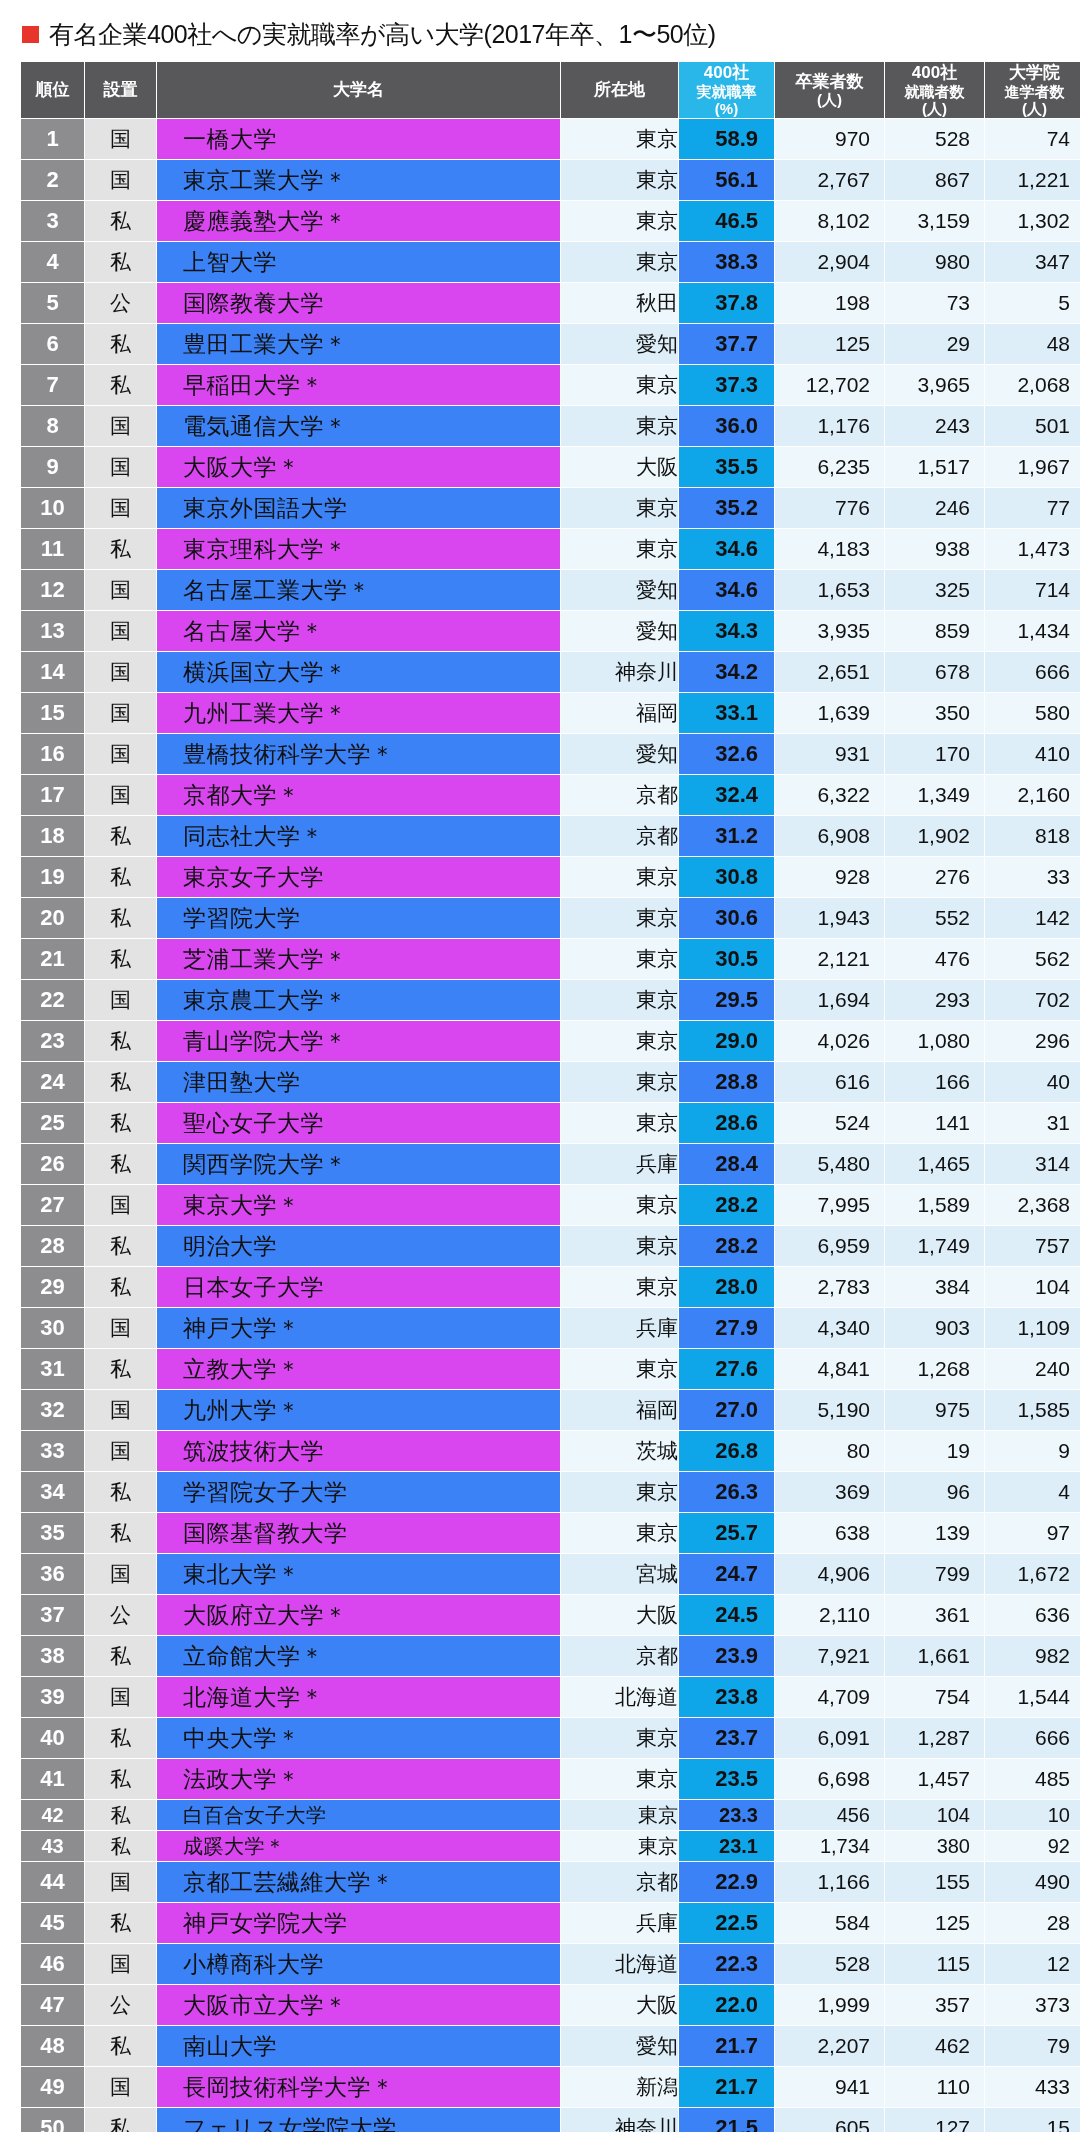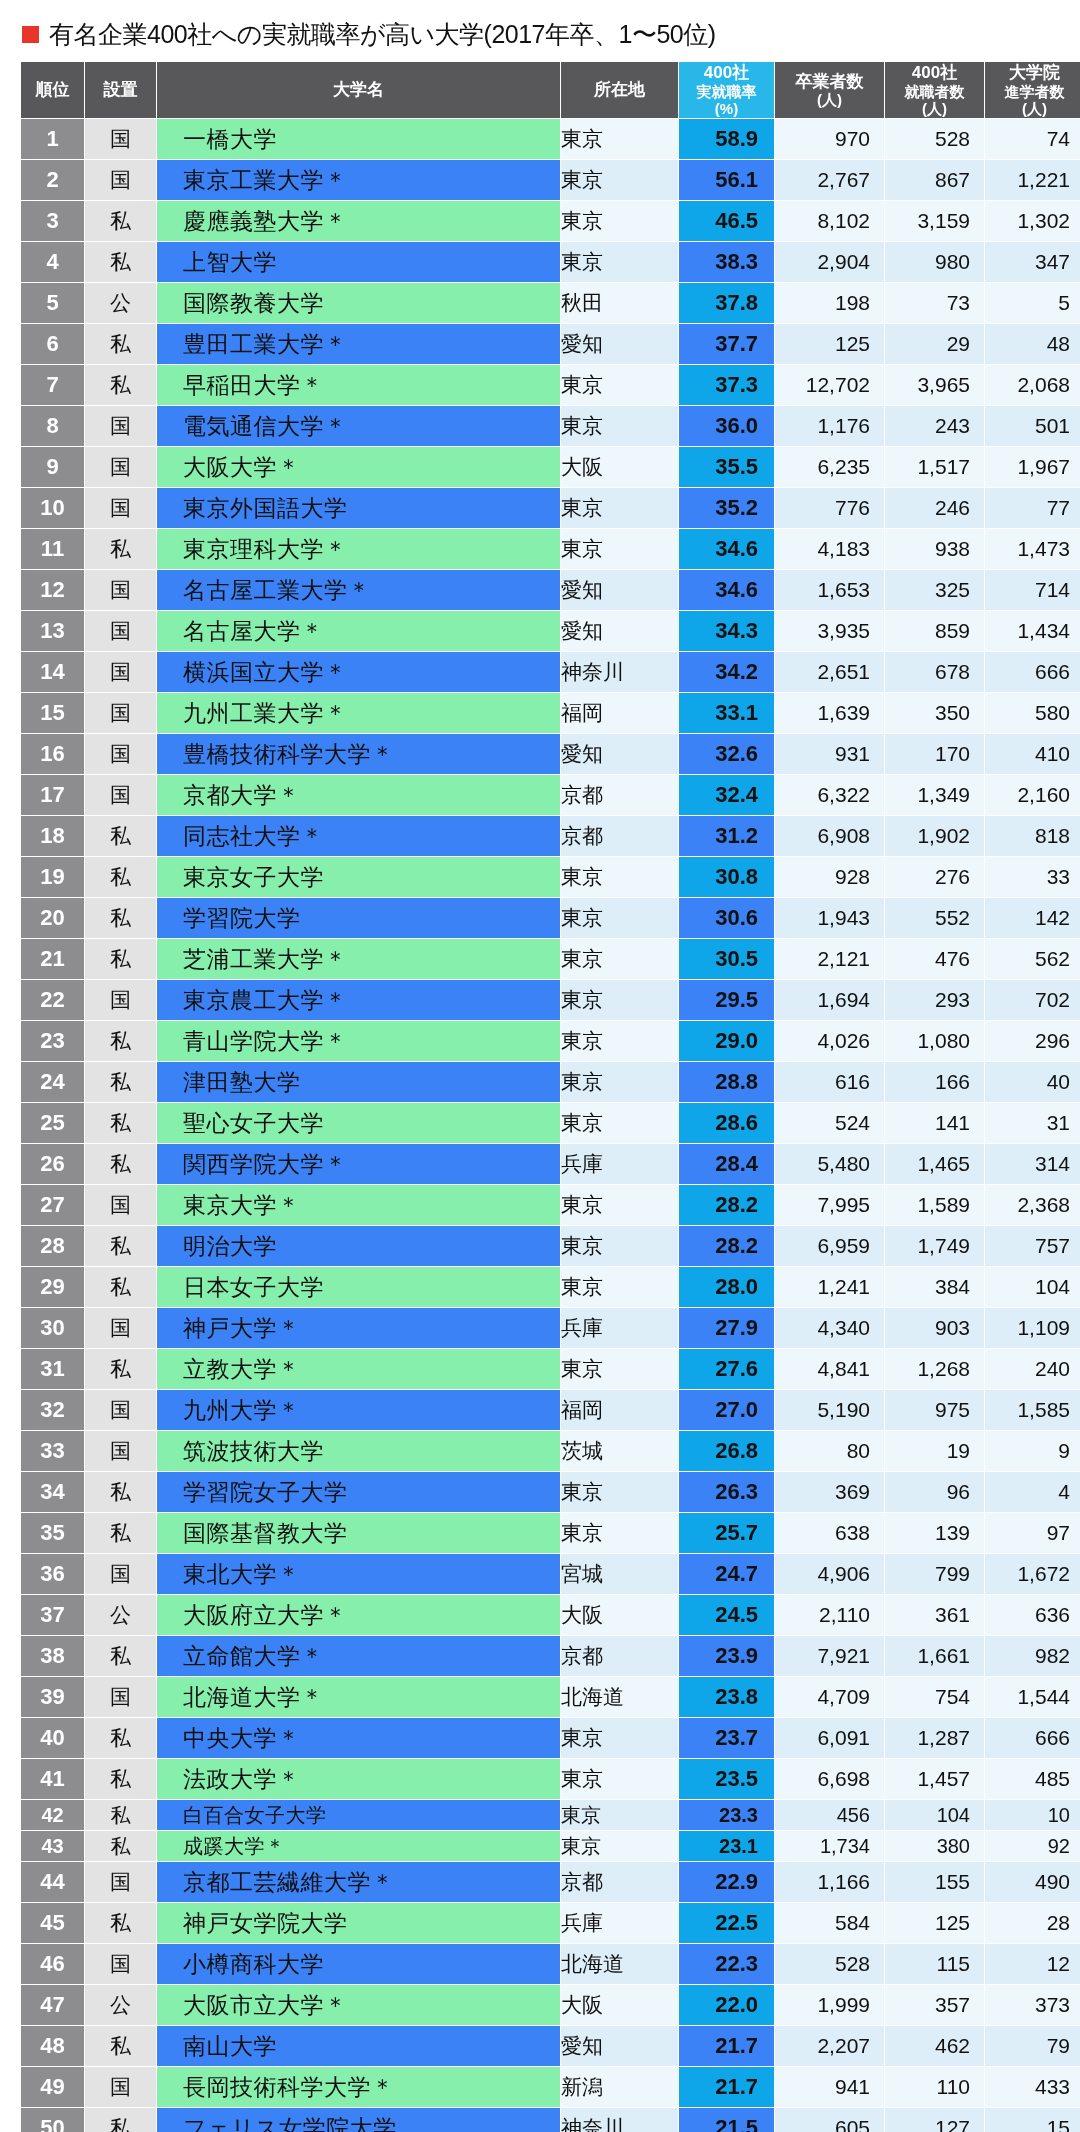--- a/index.html
+++ b/index.html
@@ -86,7 +86,7 @@
     font-size:21px;
   }
   td.name{
-    background:#86efac;
+    background:#d946ef;
     text-align:left;
     padding-left:26px;
     font-size:23px;

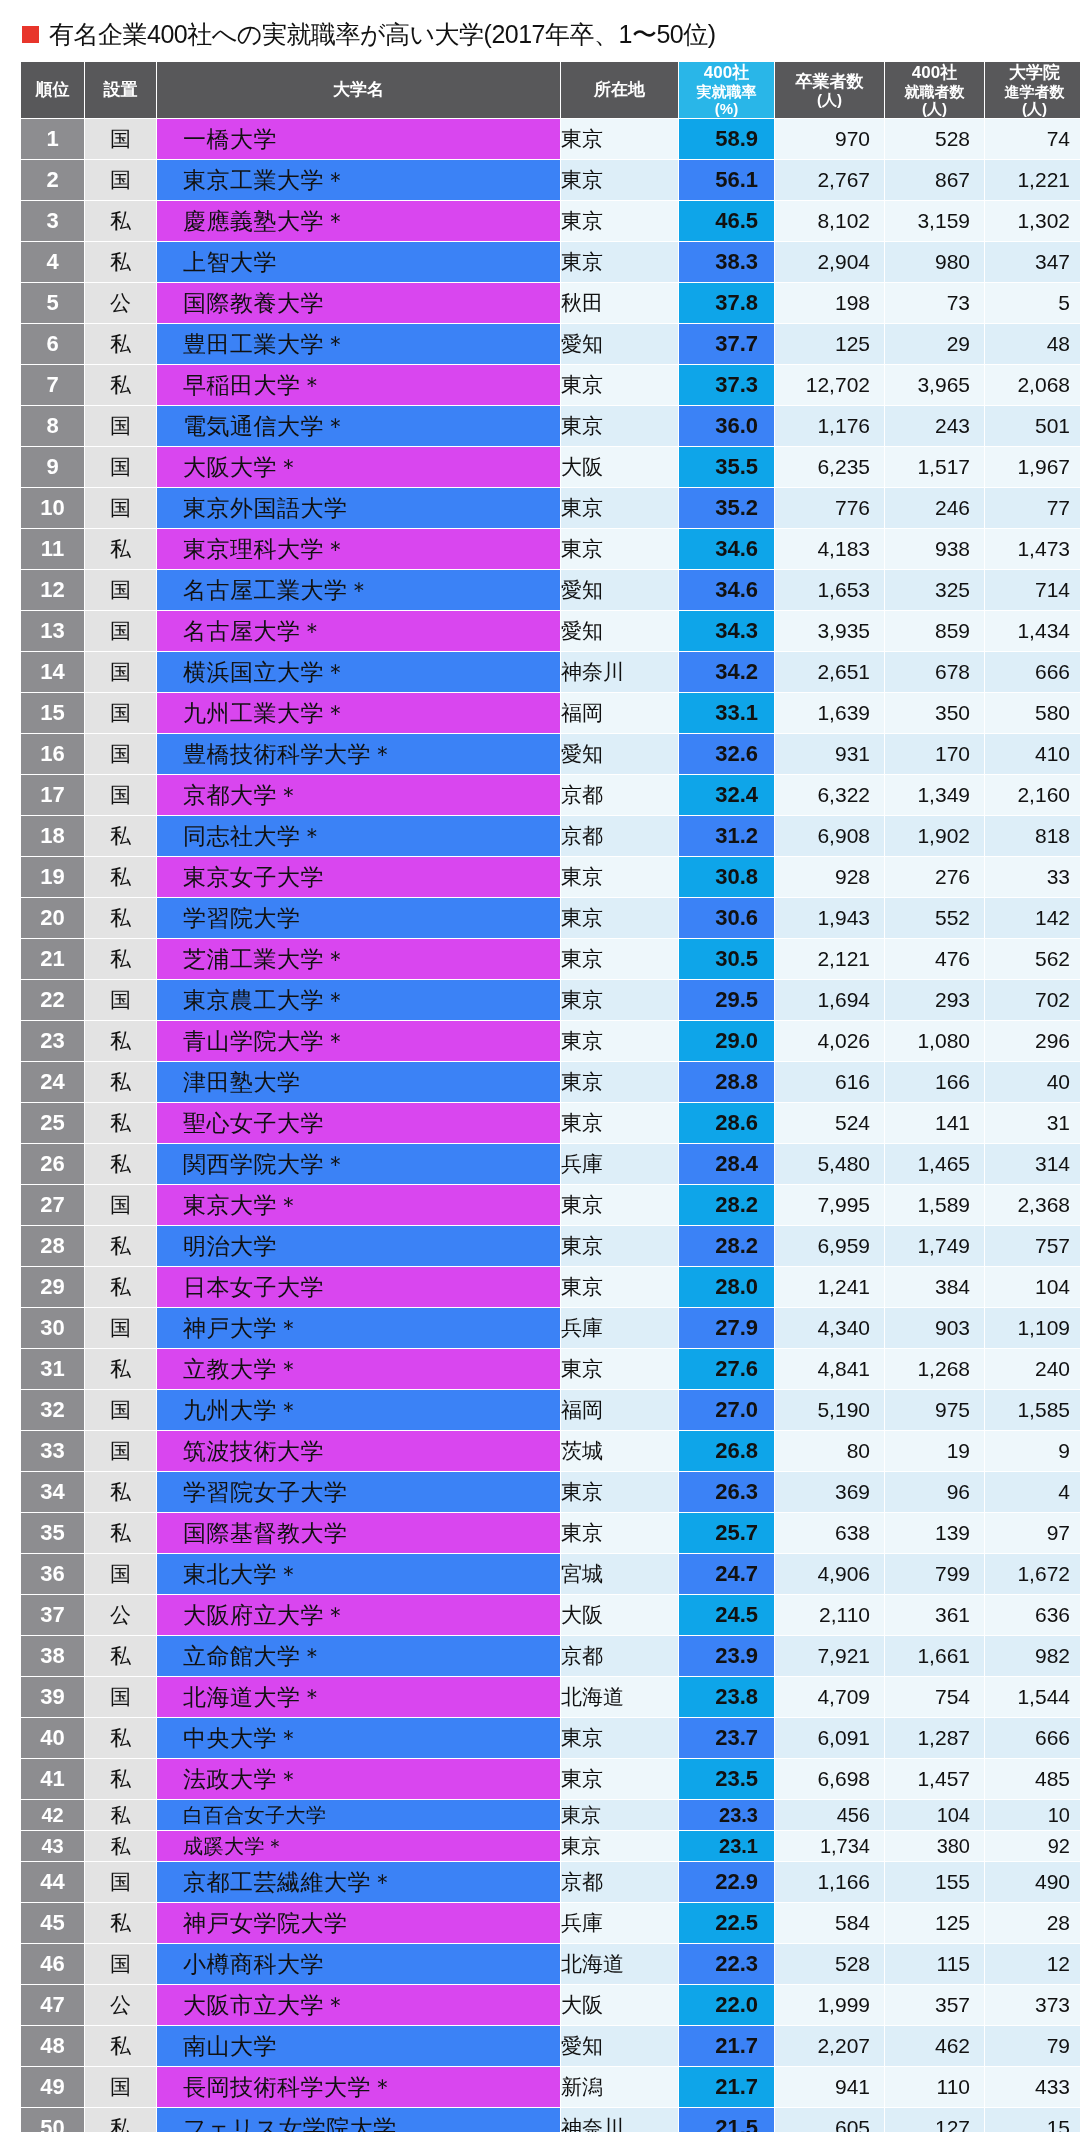--- a/index.html
+++ b/index.html
@@ -95,7 +95,7 @@
   tbody tr.alt td.name{background:#3b82f6;}
   td.loc{
     background:#eef7fb;
-    text-align:left;
+    text-align:right;
     font-size:21px;
   }
   tbody tr.alt td.loc{background:#ddeef8;}

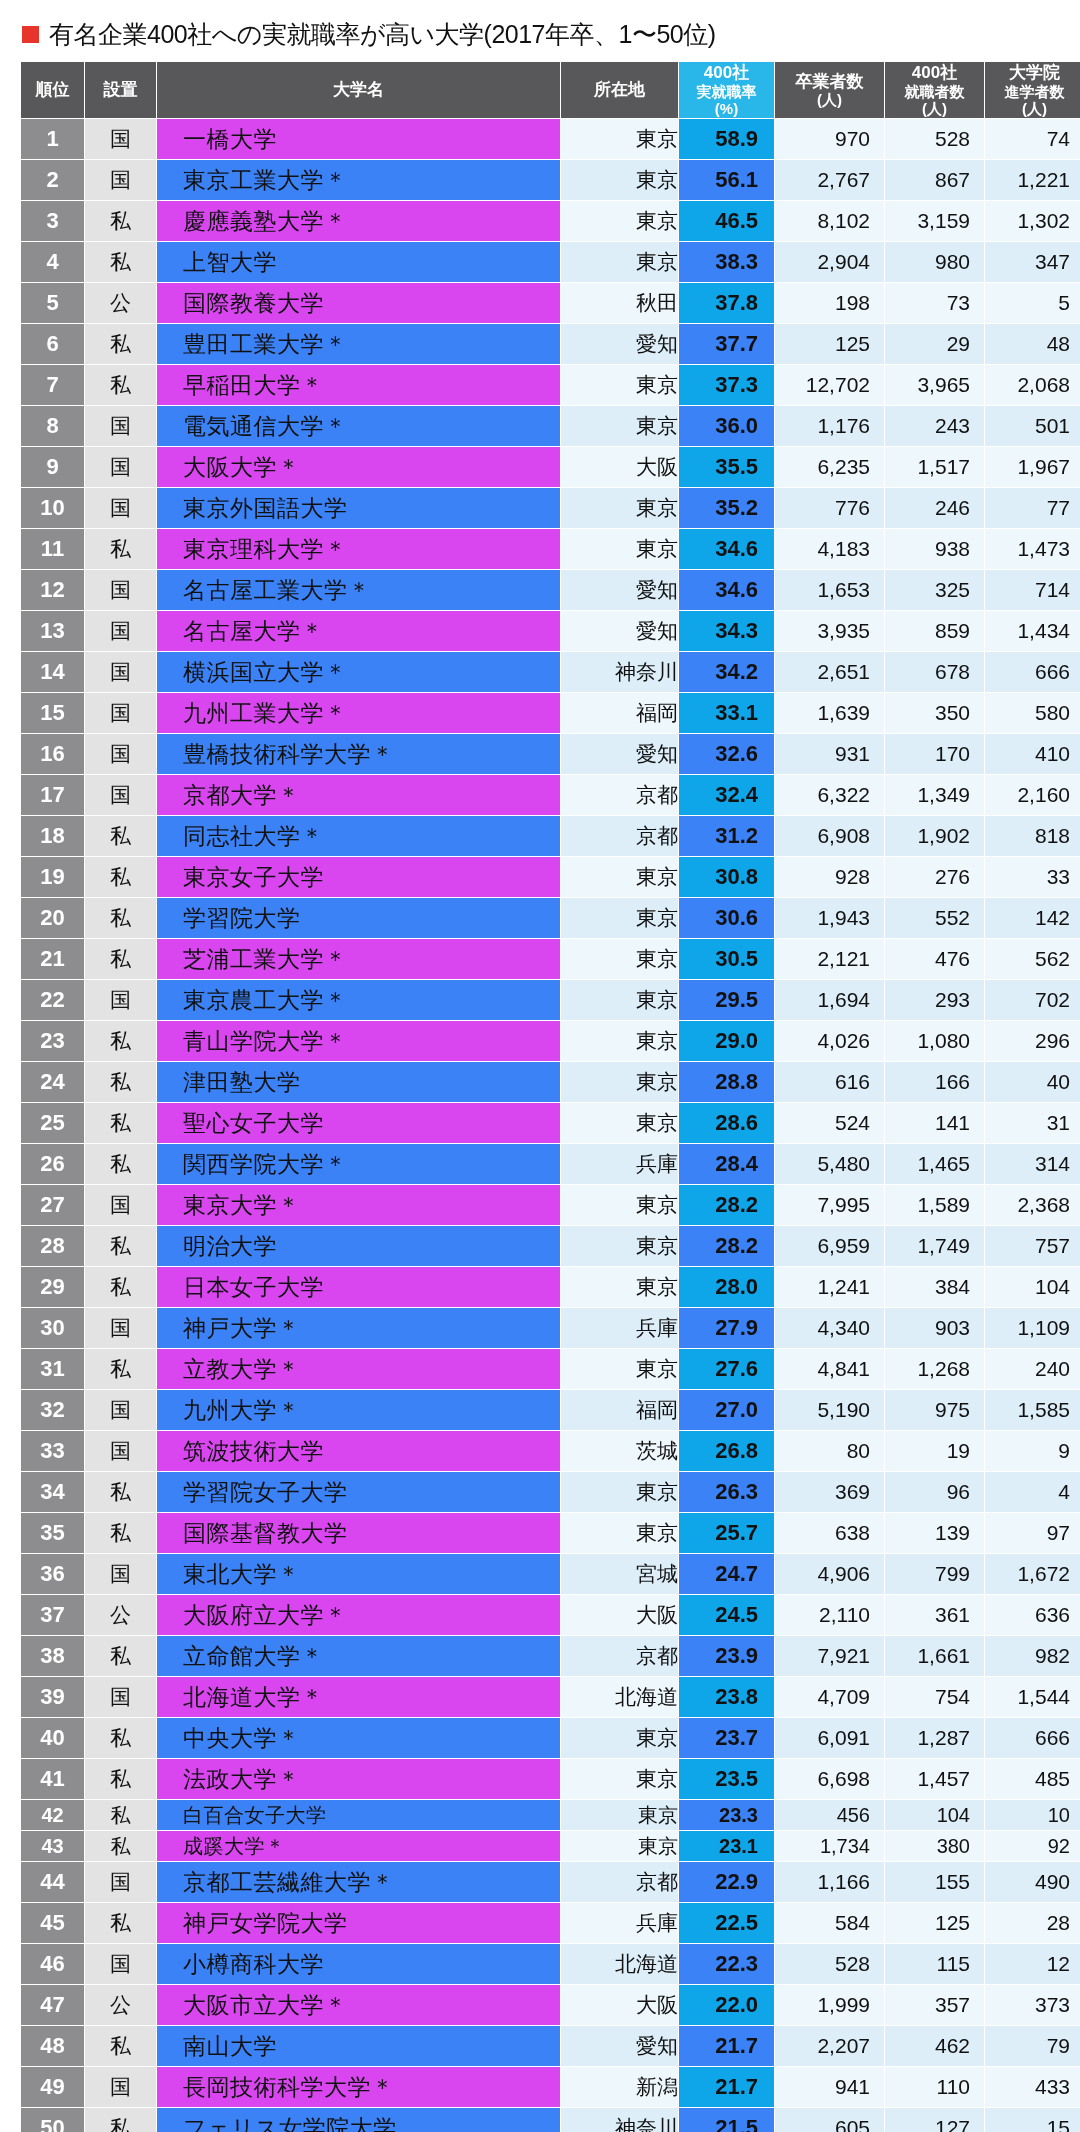--- a/index.html
+++ b/index.html
@@ -450,7 +450,7 @@
           <td class="name">日本女子大学</td>
           <td class="loc">東京</td>
           <td class="rate">28.0</td>
-          <td class="num">1,241</td>
+          <td class="num">2,783</td>
           <td class="num">384</td>
           <td class="num">104</td>
         </tr>

